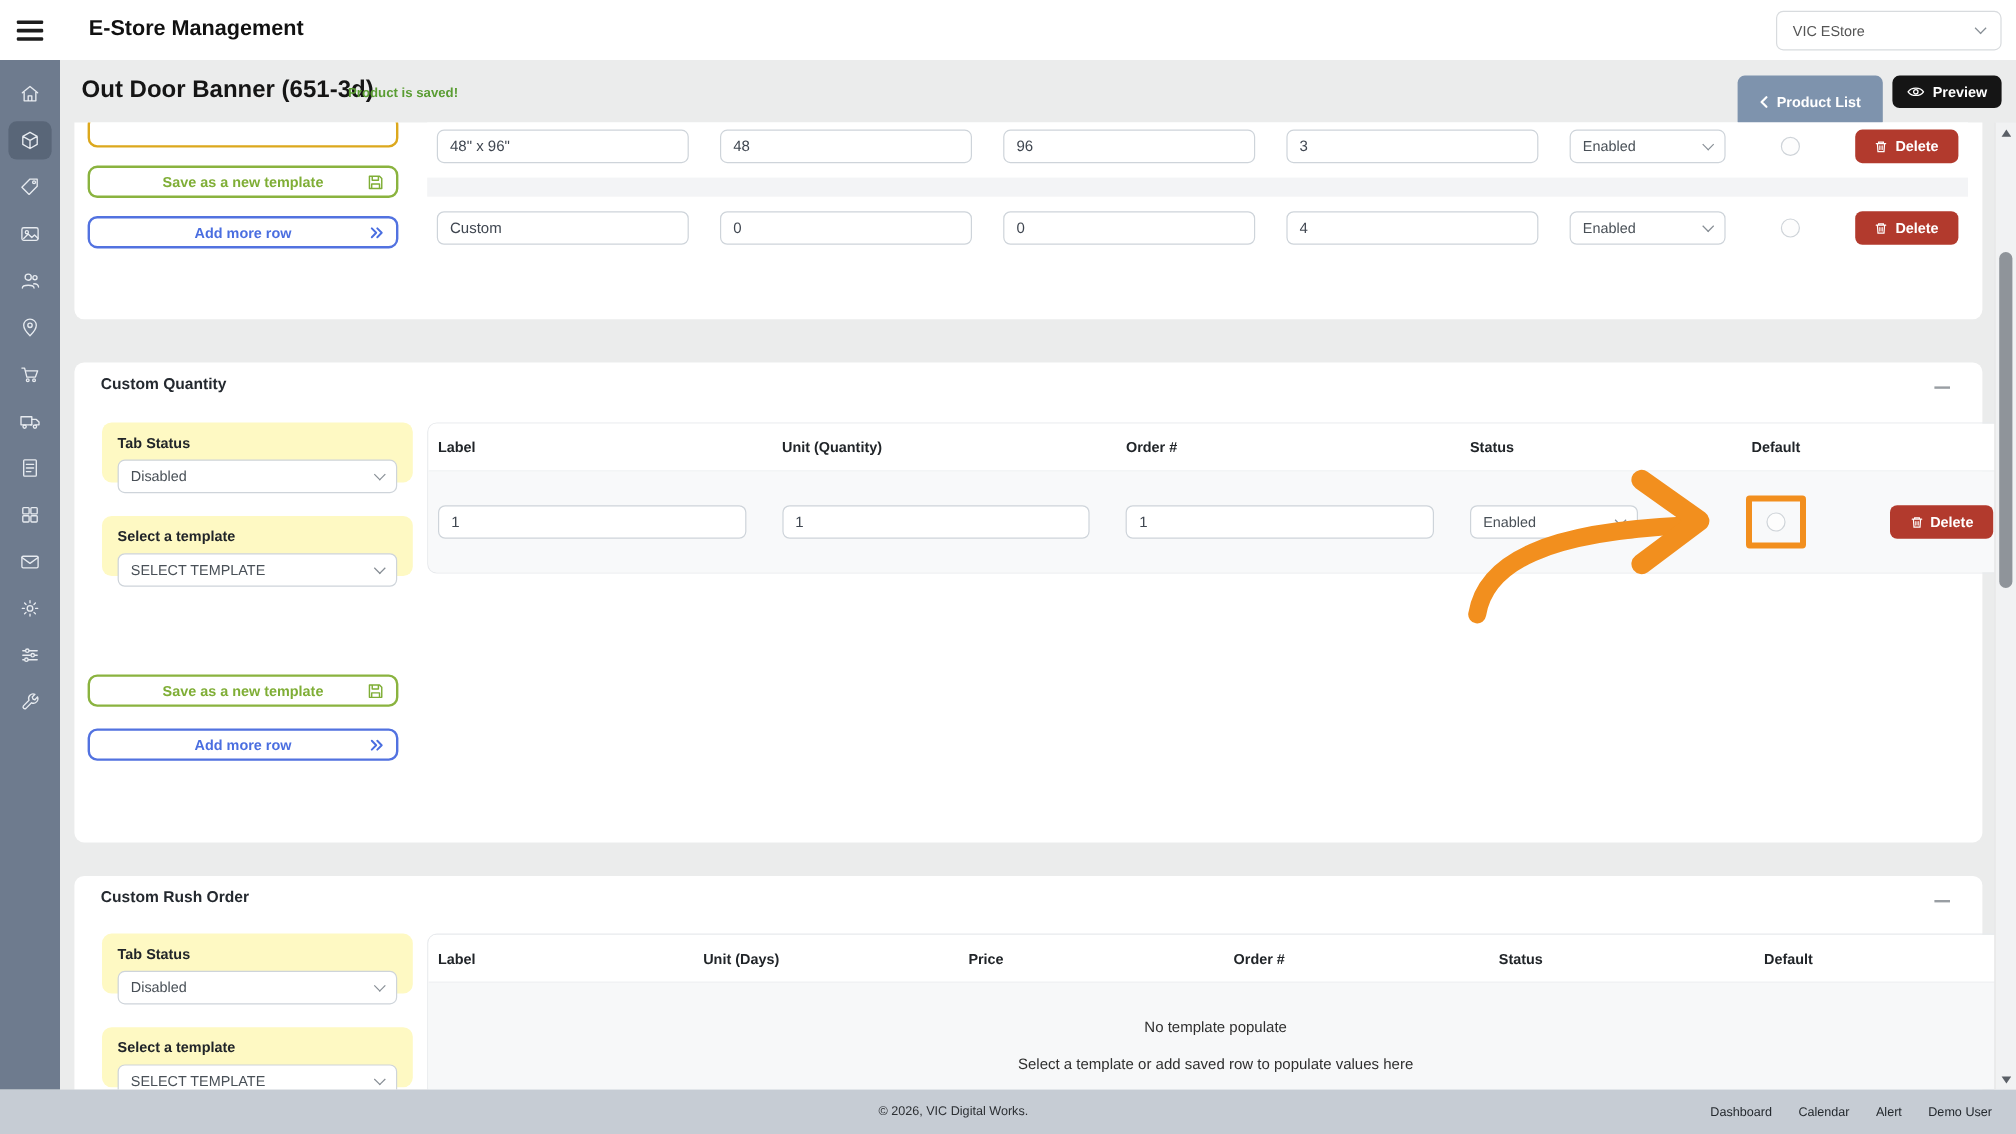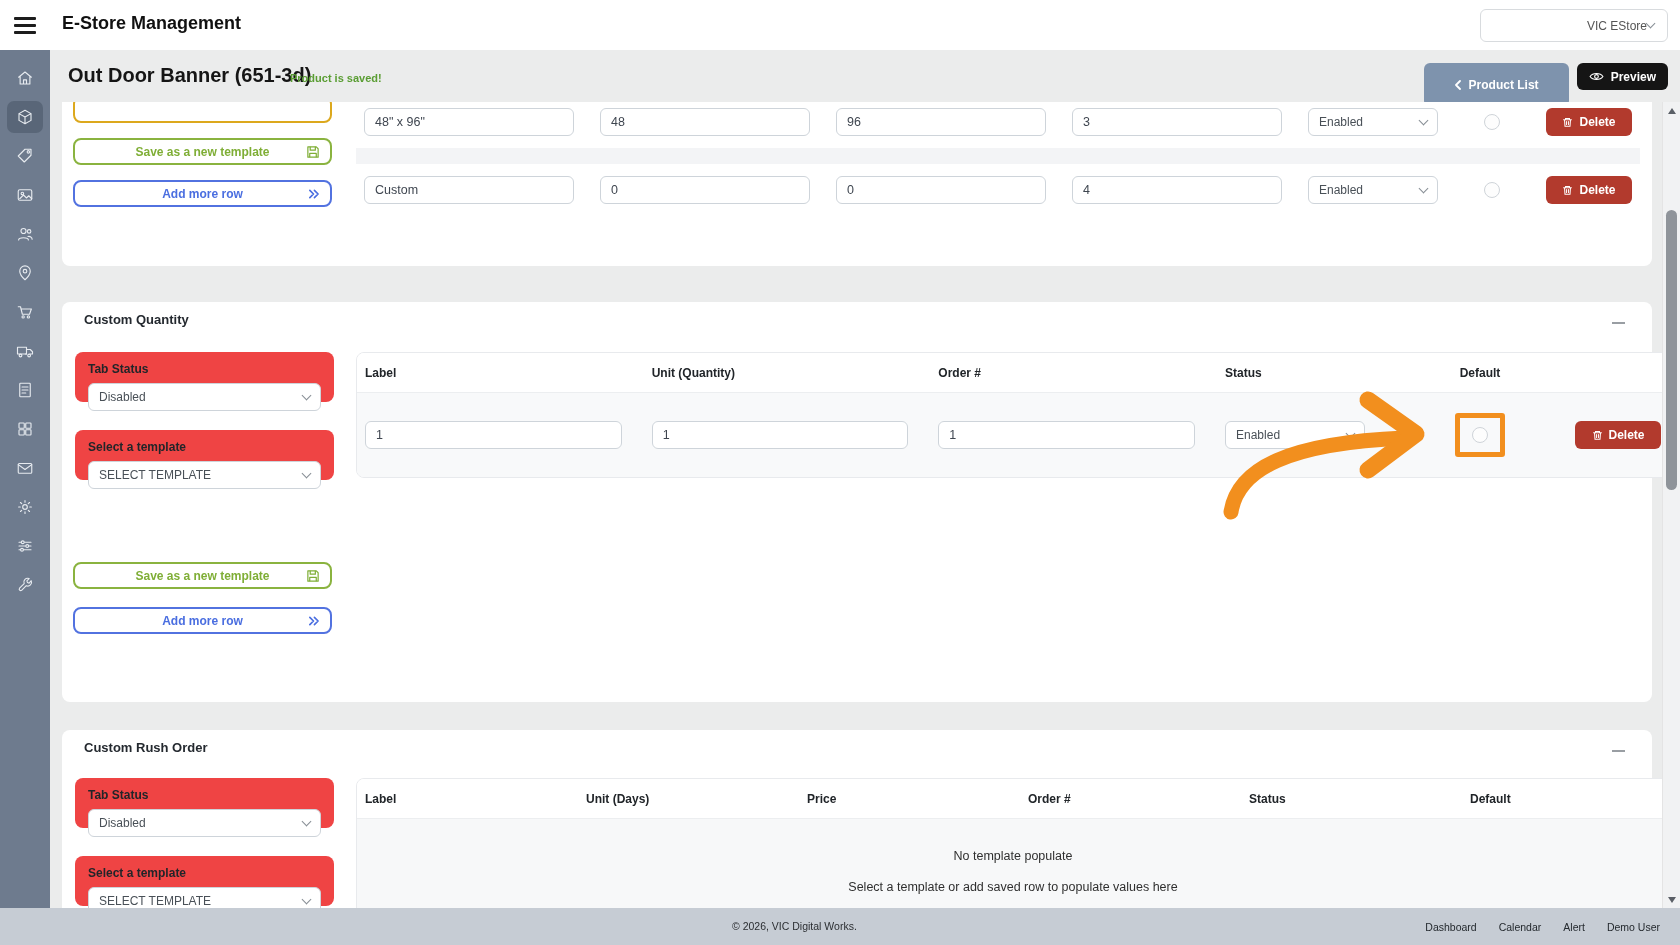--- a/index.html
+++ b/index.html
@@ -10,7 +10,7 @@
   .topbar { position:absolute; left:0; top:0; width:1680px; height:50px; background:#fff; z-index:30; }
   .burger { position:absolute; left:14px; top:13px; width:24px; height:24px; cursor:pointer; }
   .burger span { display:block; width:22px; height:2.6px; background:#1d1d1d; border-radius:1px; margin:4.4px 0; }
-  .app-title { position:absolute; left:62px; top:13px; font-size:18px; font-weight:bold; color:#111; }
+  .app-title { position:absolute; left:74px; top:13px; font-size:18px; font-weight:bold; color:#111; }
   .store-select { position:absolute; left:1480px; top:9px; width:188px; height:33px; background:#fff;
     border:1px solid #d8dbde; border-radius:6px; display:flex; align-items:center;
     justify-content:flex-end; padding:0 13px; font-size:12px; color:#555; }

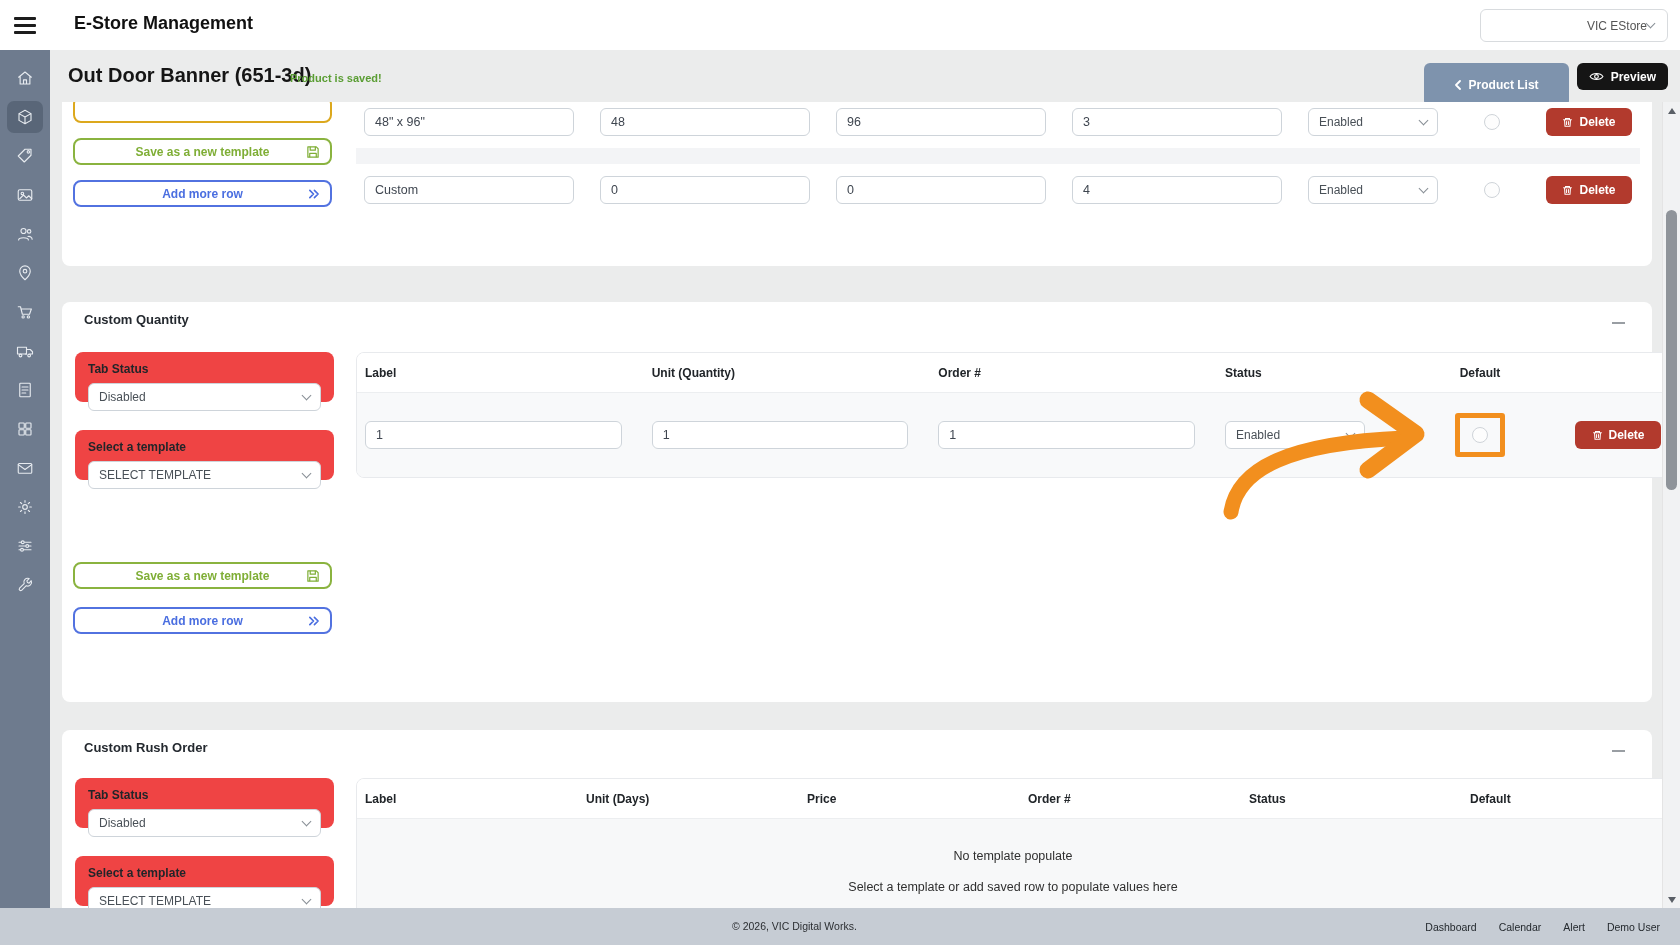--- a/index.html
+++ b/index.html
@@ -13,7 +13,7 @@
   .app-title { position:absolute; left:74px; top:13px; font-size:18px; font-weight:bold; color:#111; }
   .store-select { position:absolute; left:1480px; top:9px; width:188px; height:33px; background:#fff;
     border:1px solid #d8dbde; border-radius:6px; display:flex; align-items:center;
-    justify-content:flex-end; padding:0 13px; font-size:12px; color:#555; }
+    justify-content:space-between; padding:0 13px; font-size:12px; color:#555; }
 
   
   .sidebar { position:absolute; left:0; top:50px; width:50px; height:858px; background:#6e7b8e; z-index:20;

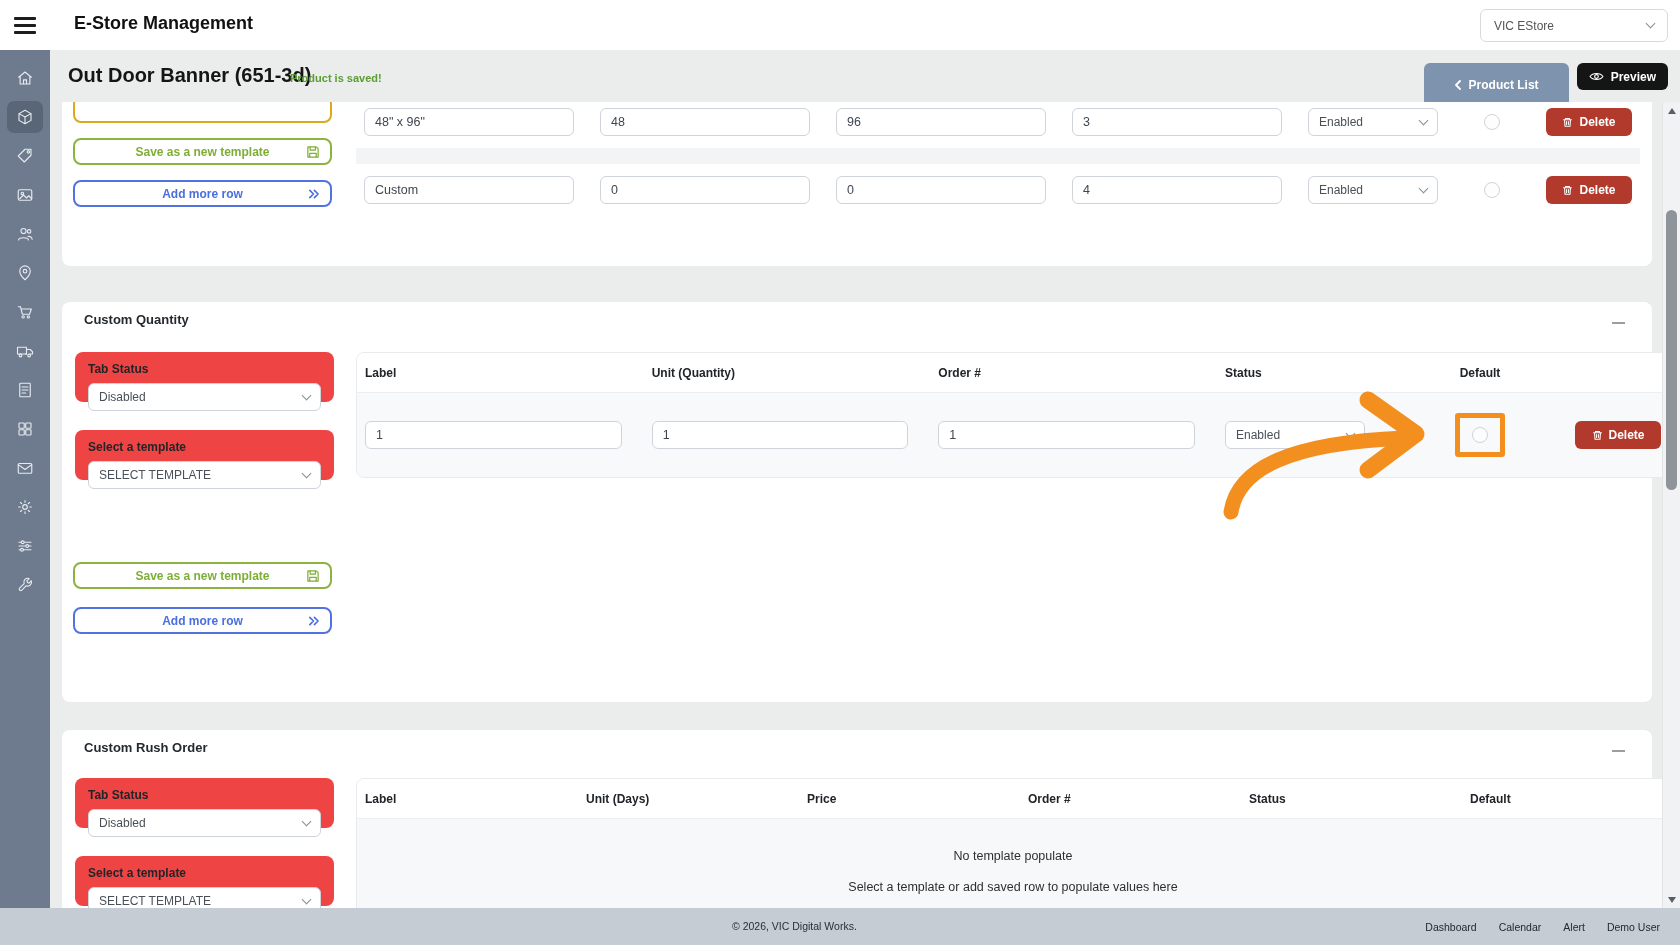--- a/index.html
+++ b/index.html
@@ -29,7 +29,7 @@
   .page-title { position:absolute; left:18px; top:14px; font-size:20px; font-weight:bold; color:#151515; }
   .saved-badge { position:absolute; left:240px; top:22px; font-size:11px; font-weight:bold; color:#5a9d33; }
   .head-btns { position:absolute; right:12px; top:13px; display:flex; gap:8px; }
-  .btn-plist { height:44px; padding:0 30px; background:#7e93ad; border:none; border-radius:6px; color:#fff;
+  .btn-plist { height:44px; padding:0 18px; background:#7e93ad; border:none; border-radius:6px; color:#fff;
     font-weight:bold; font-size:12px; display:inline-flex; align-items:center; gap:7px; cursor:pointer;
     font-family:inherit; }
   .btn-preview { height:27px; padding:0 12px; background:#151515; border:none; border-radius:6px; color:#fff;

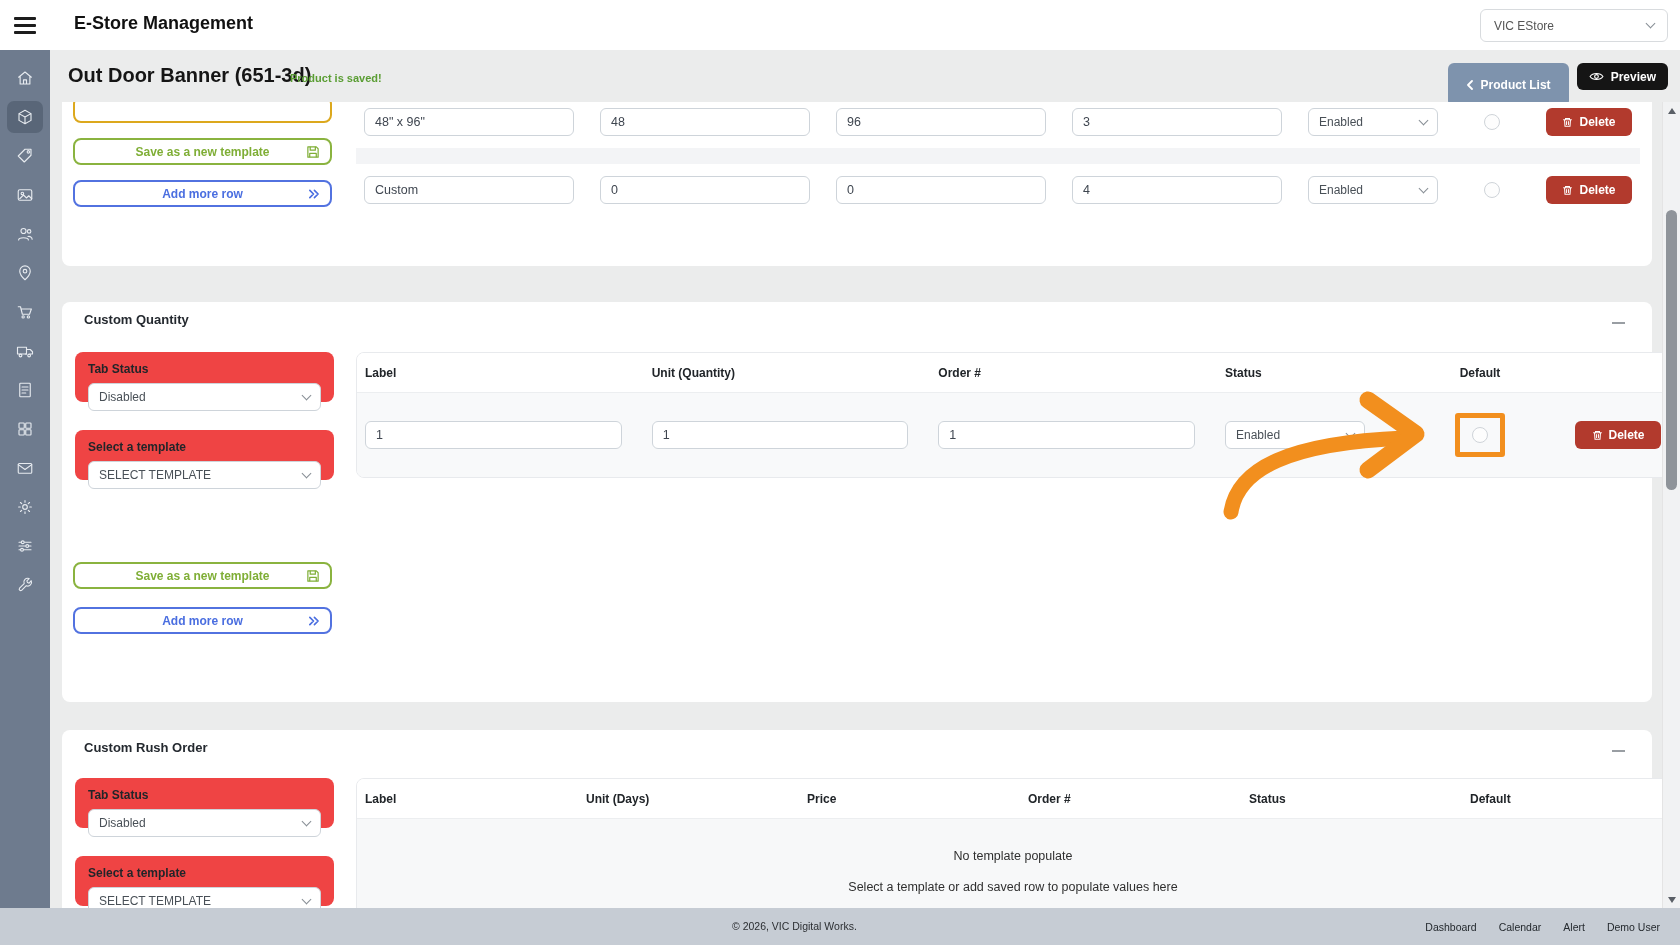--- a/index.html
+++ b/index.html
@@ -42,7 +42,7 @@
   .card-title { position:absolute; left:22px; top:10px; font-size:13px; font-weight:bold; color:#24292f; }
   .collapse-btn { position:absolute; right:24px; top:14px; width:16px; height:14px; cursor:pointer; }
   .collapse-btn i { display:block; width:13px; height:2px; background:#999ea3; margin-top:6px; }
-  .gbox { position:absolute; left:13px; width:259px; height:50px; background:#ef4444; border-radius:8px;
+  .gbox { position:absolute; left:23px; width:259px; height:50px; background:#fef9c3; border-radius:8px;
     padding:10px 13px; }
   .gbox .glabel { display:block; font-size:12px; font-weight:bold; color:#212529; margin-bottom:7px; }
   .select { height:28px; background:#fff; border:1px solid #ced4da; border-radius:6px; display:flex;

